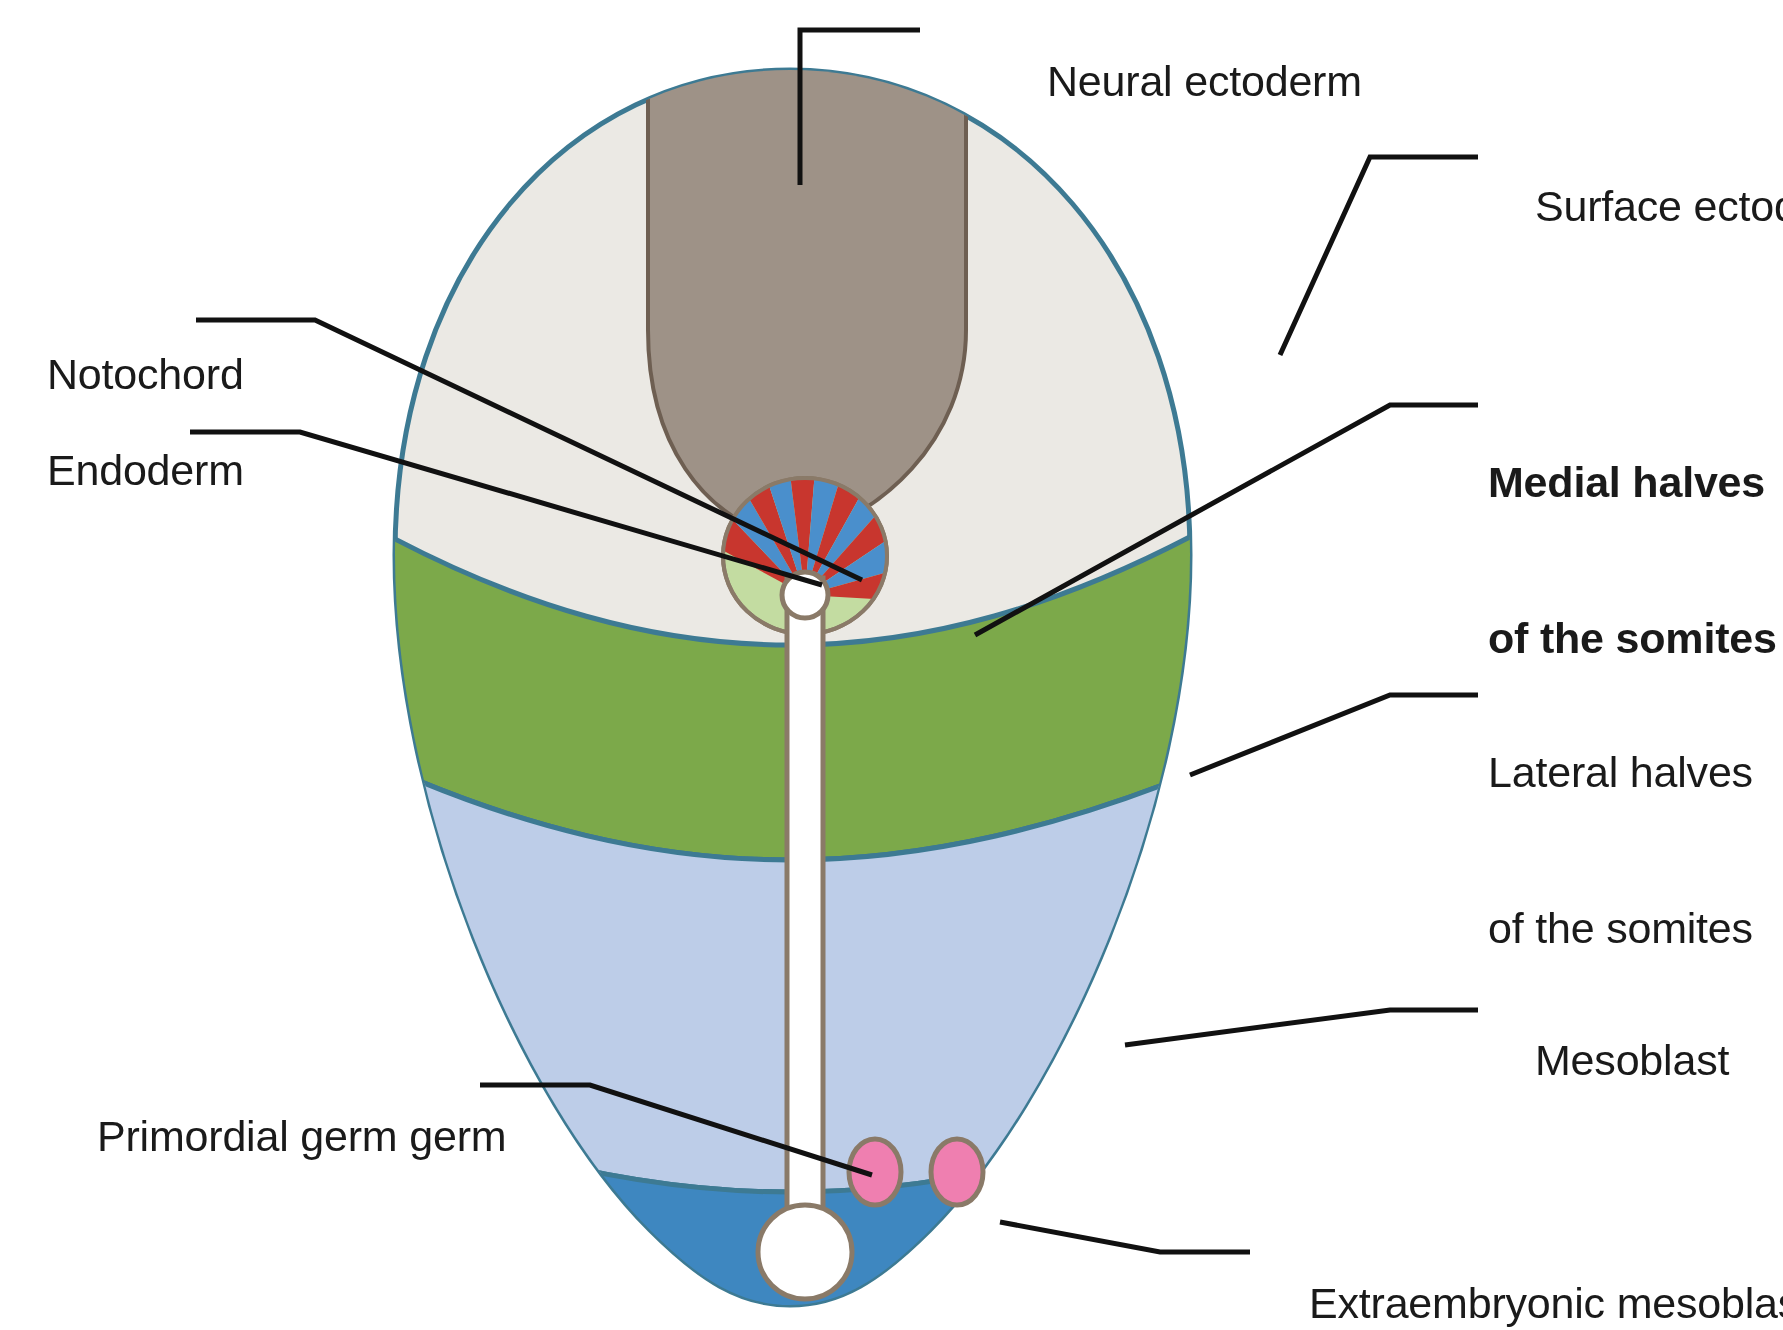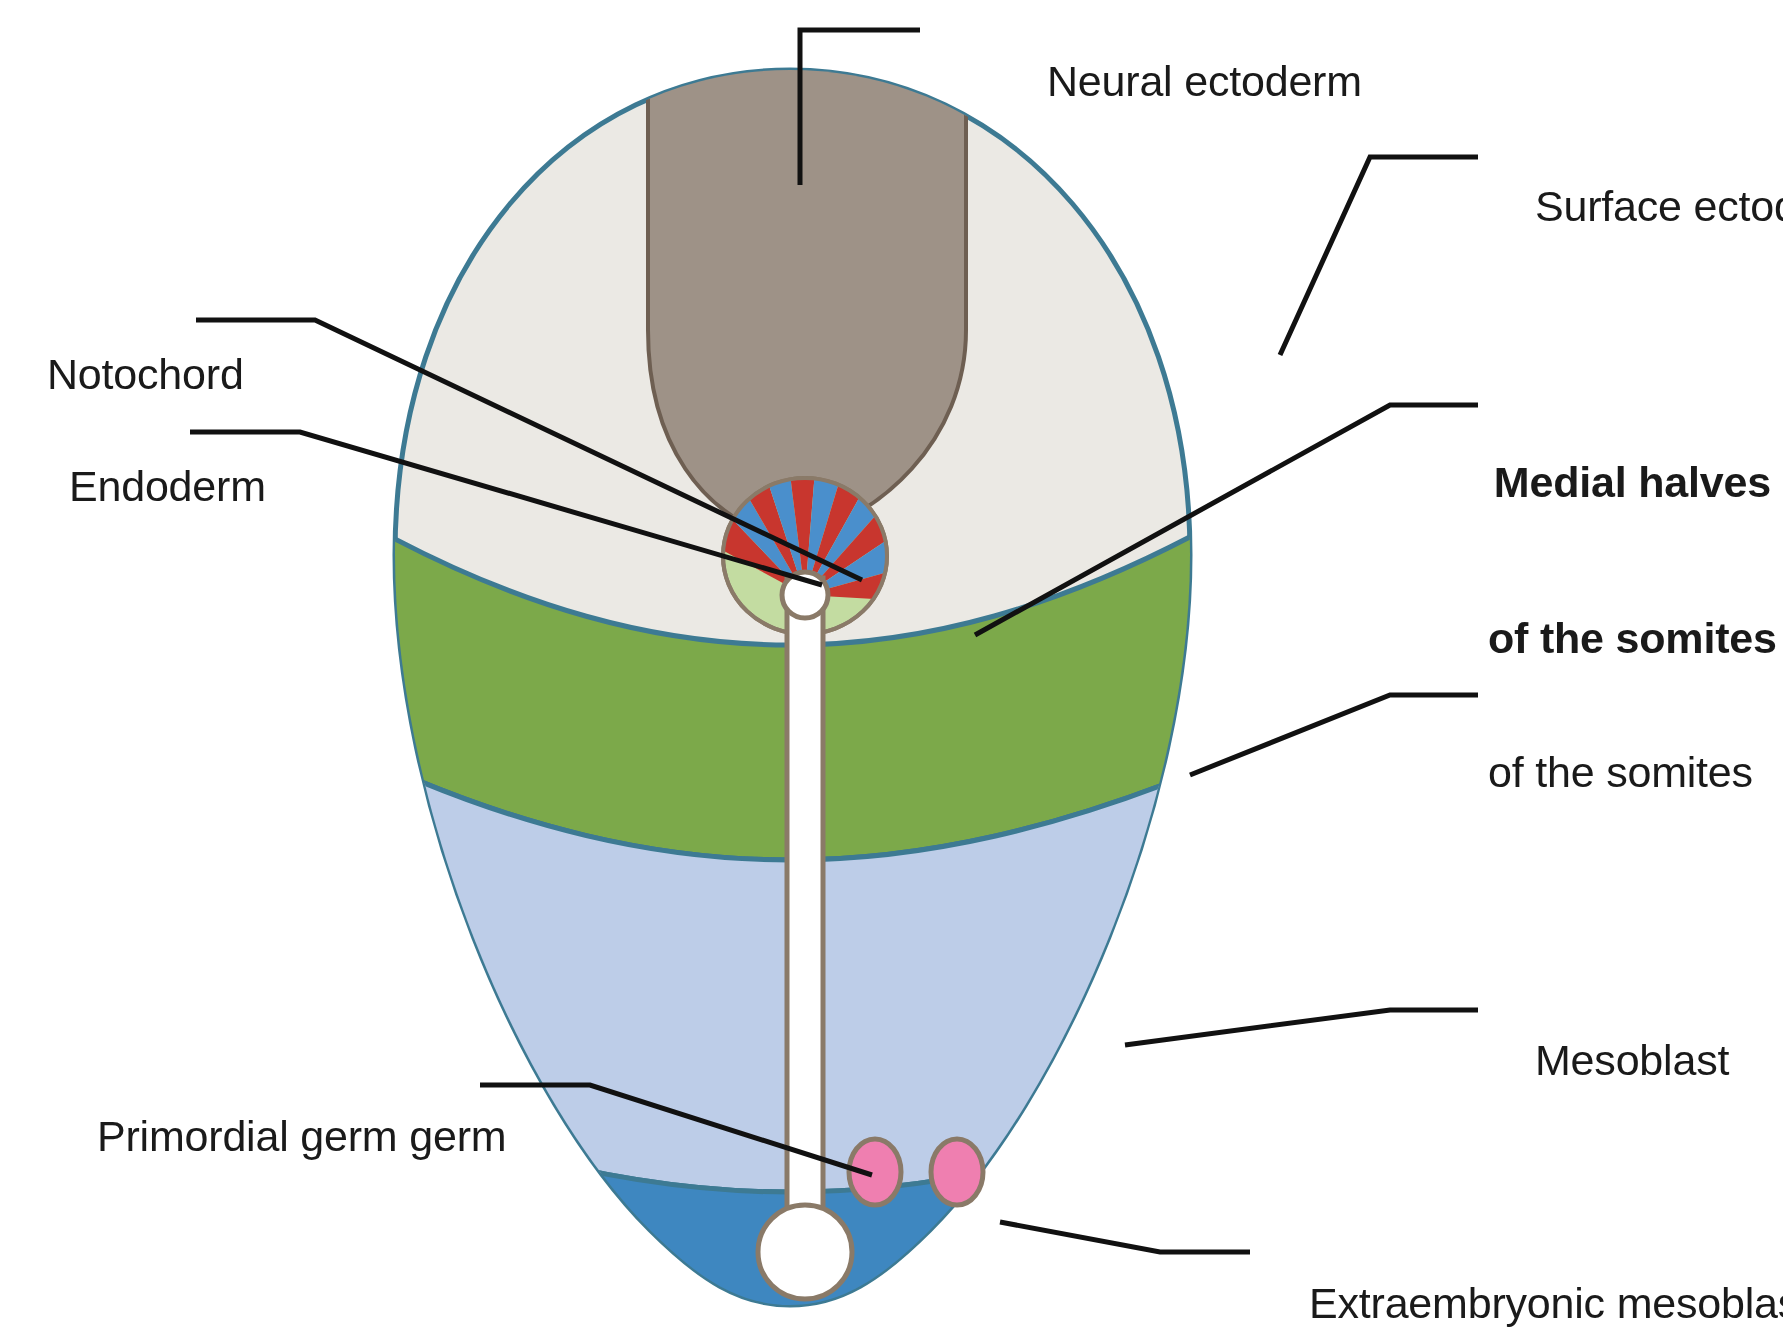--- a/index.html
+++ b/index.html
@@ -35,7 +35,7 @@
     white-space: pre;
     letter-spacing: -0.2px;
   }
-  .lbl.r { text-align: center; }
+  .lbl.r { text-align: left; }
   .lbl.l { text-align: right; }
 </style>
 </head>

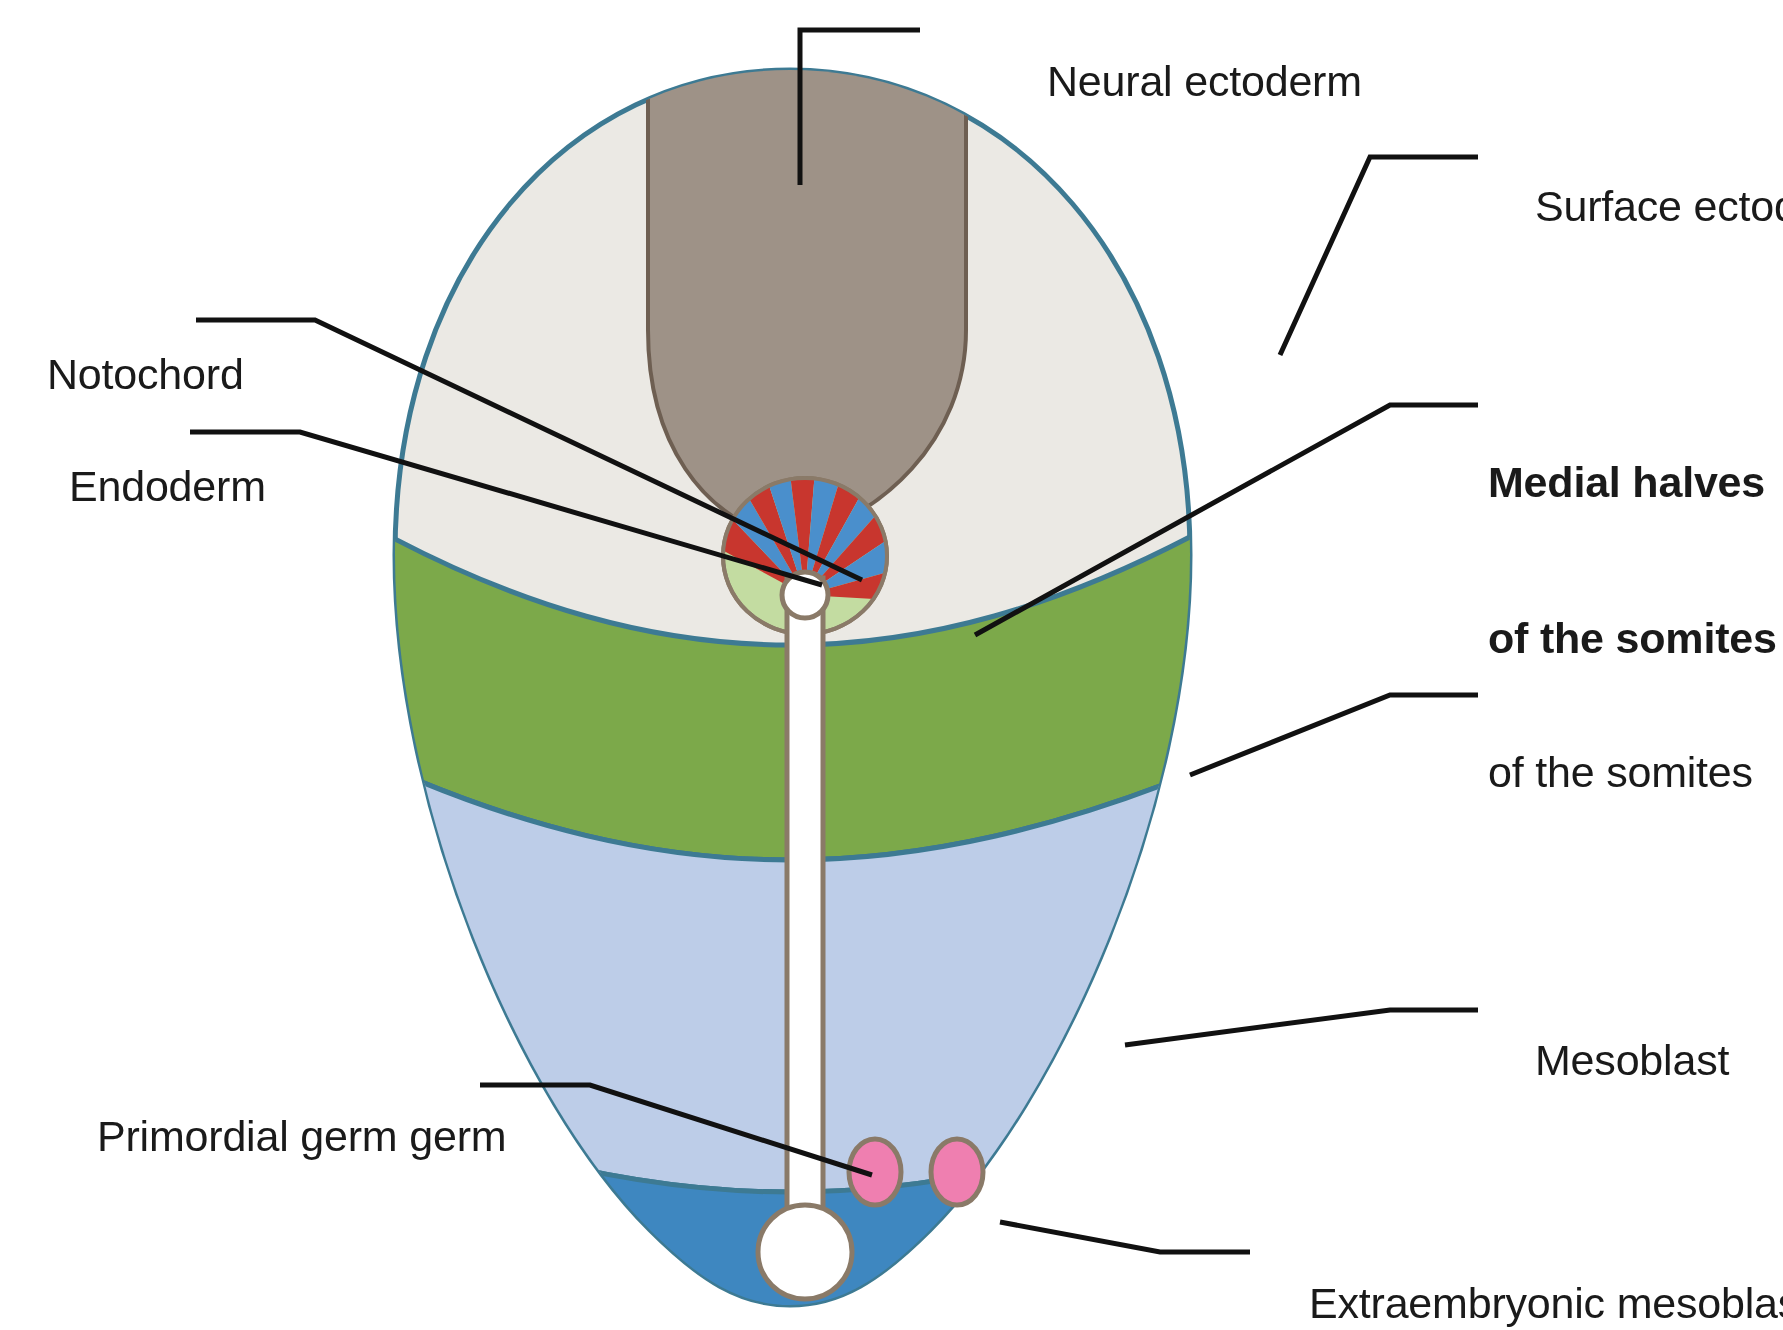--- a/index.html
+++ b/index.html
@@ -177,7 +177,7 @@
     <span>Notochord</span>
   </div>
 
-  <div class="lbl l" style="left:0px; top:408px; width:175px;margin-left:22px;">
+  <div class="lbl l" style="left:0px; top:392px; width:175px;">
     <span>Endoderm</span>
   </div>
 

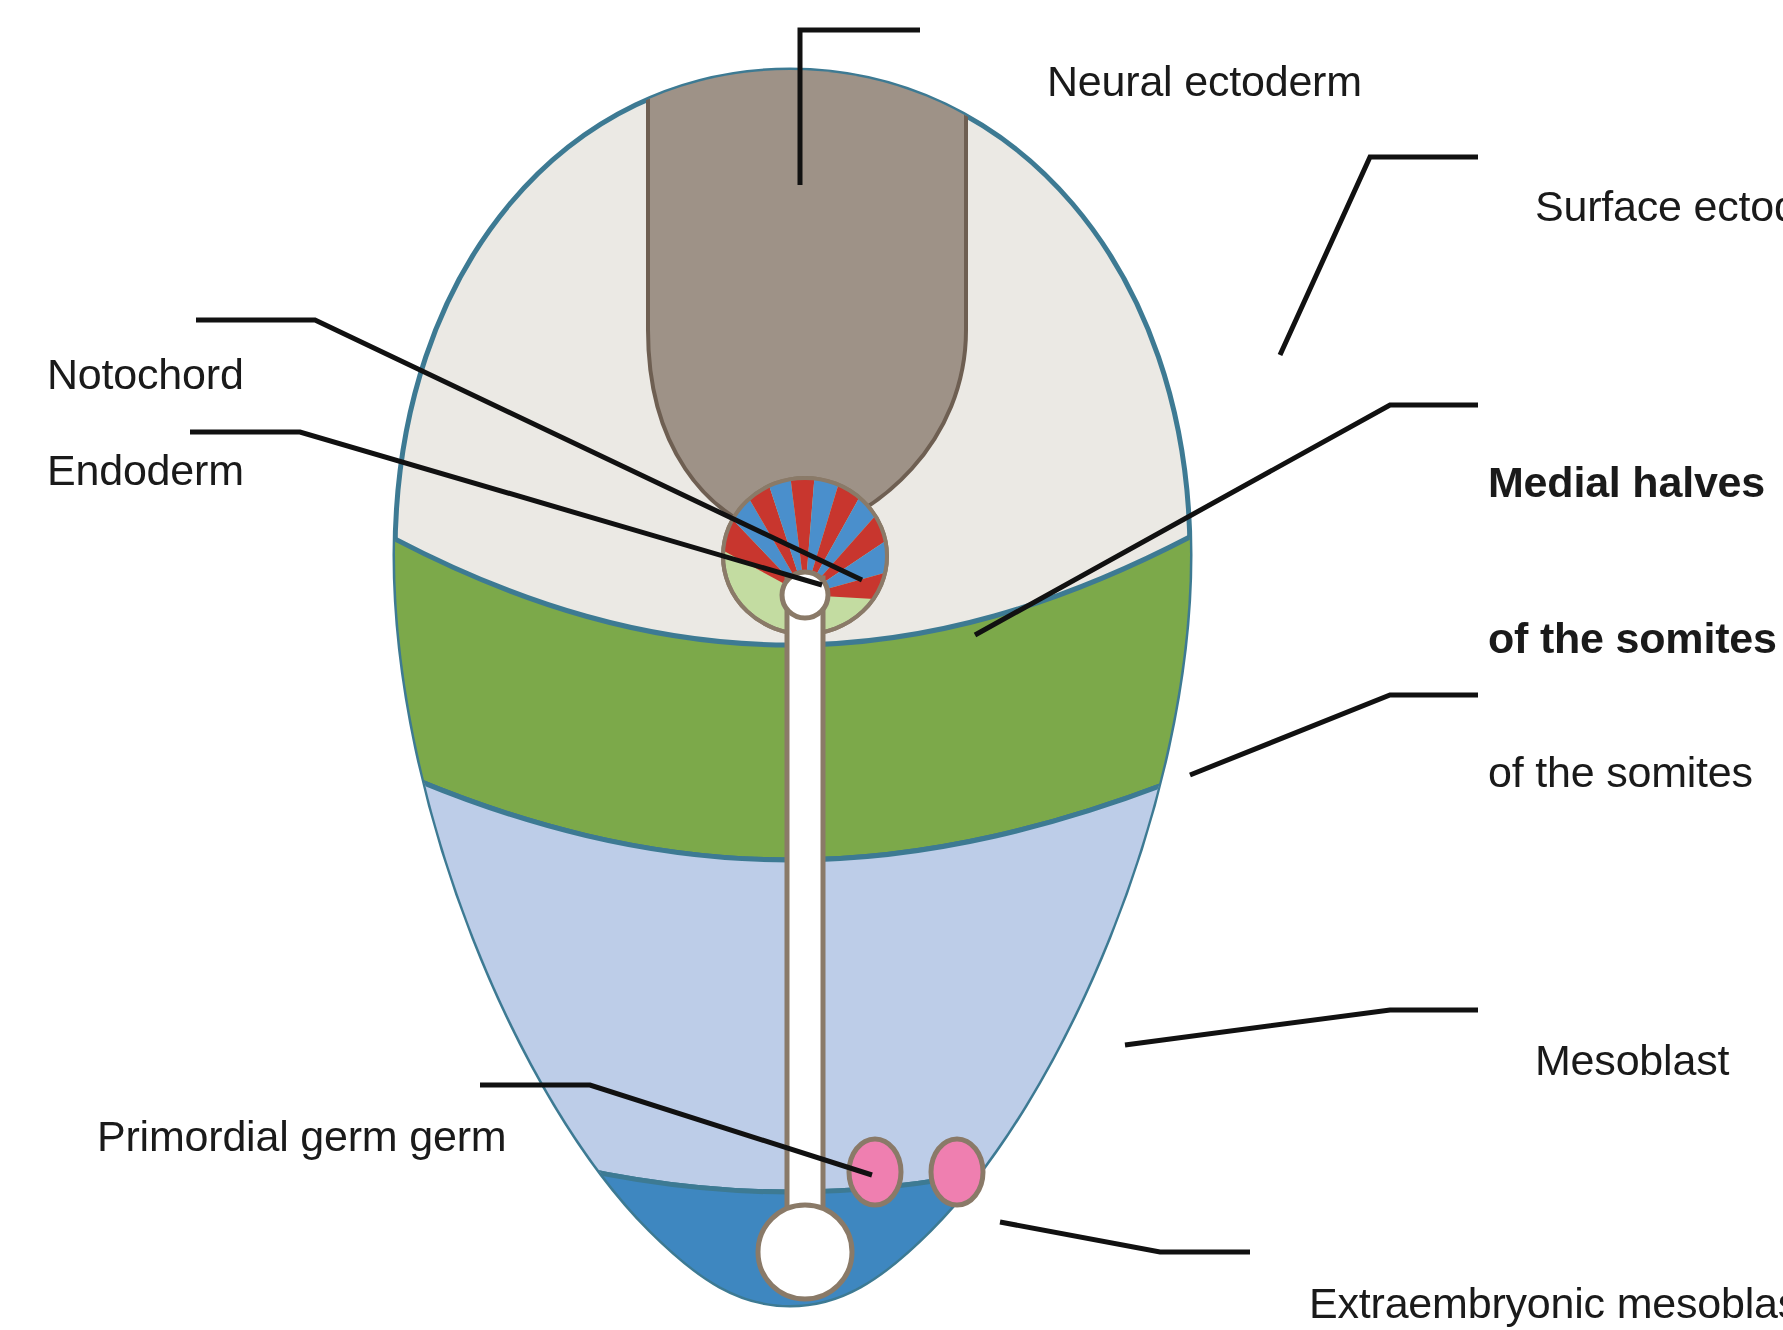--- a/index.html
+++ b/index.html
@@ -187,6 +187,7 @@
   </div>
 
   <div class="lbl r" style="left:1488px; top:642px;">
+    <div>Lateral halves</div>
     <div>of the somites</div>
   </div>
 

